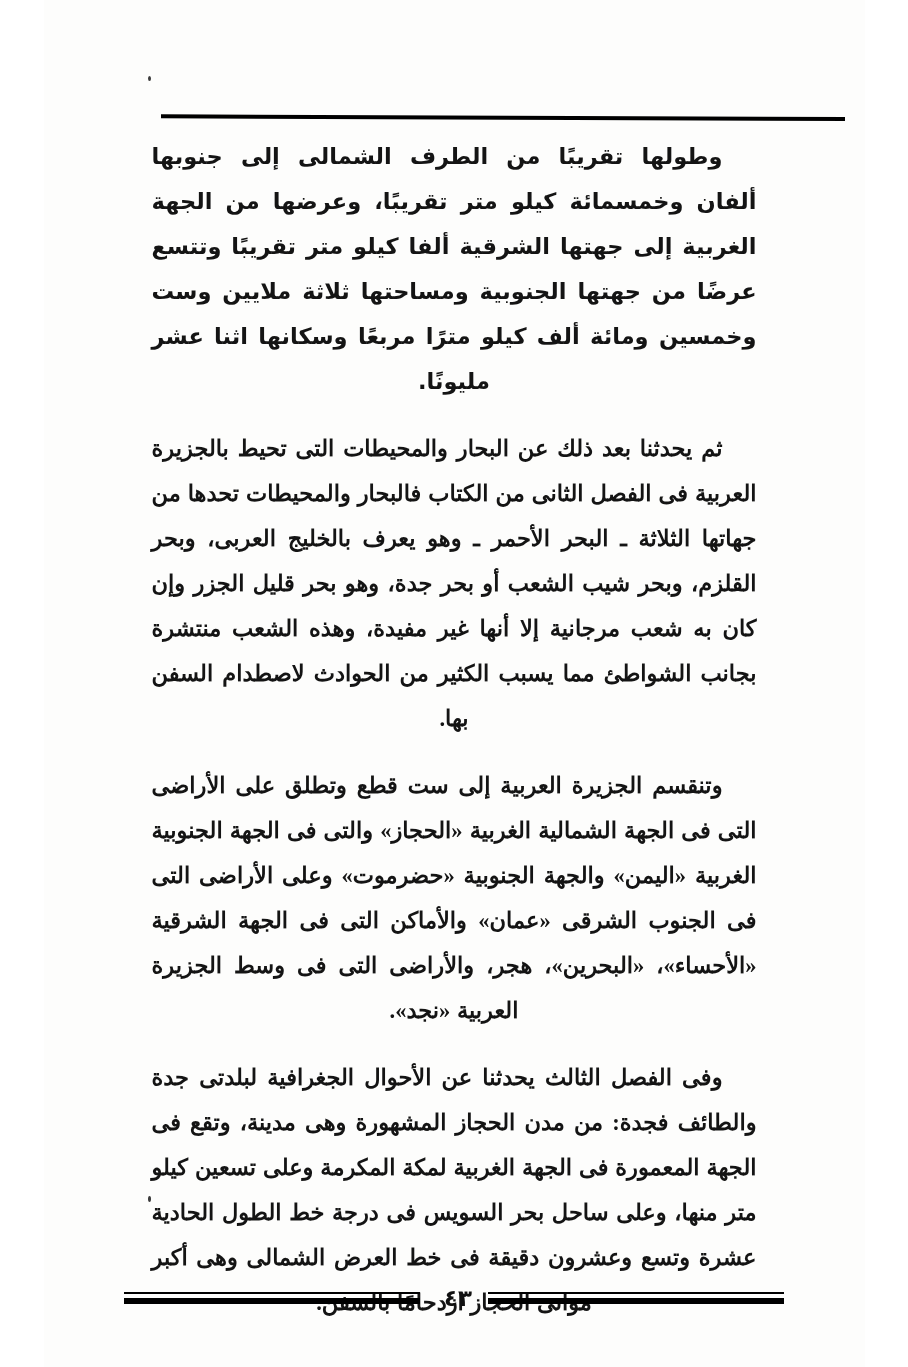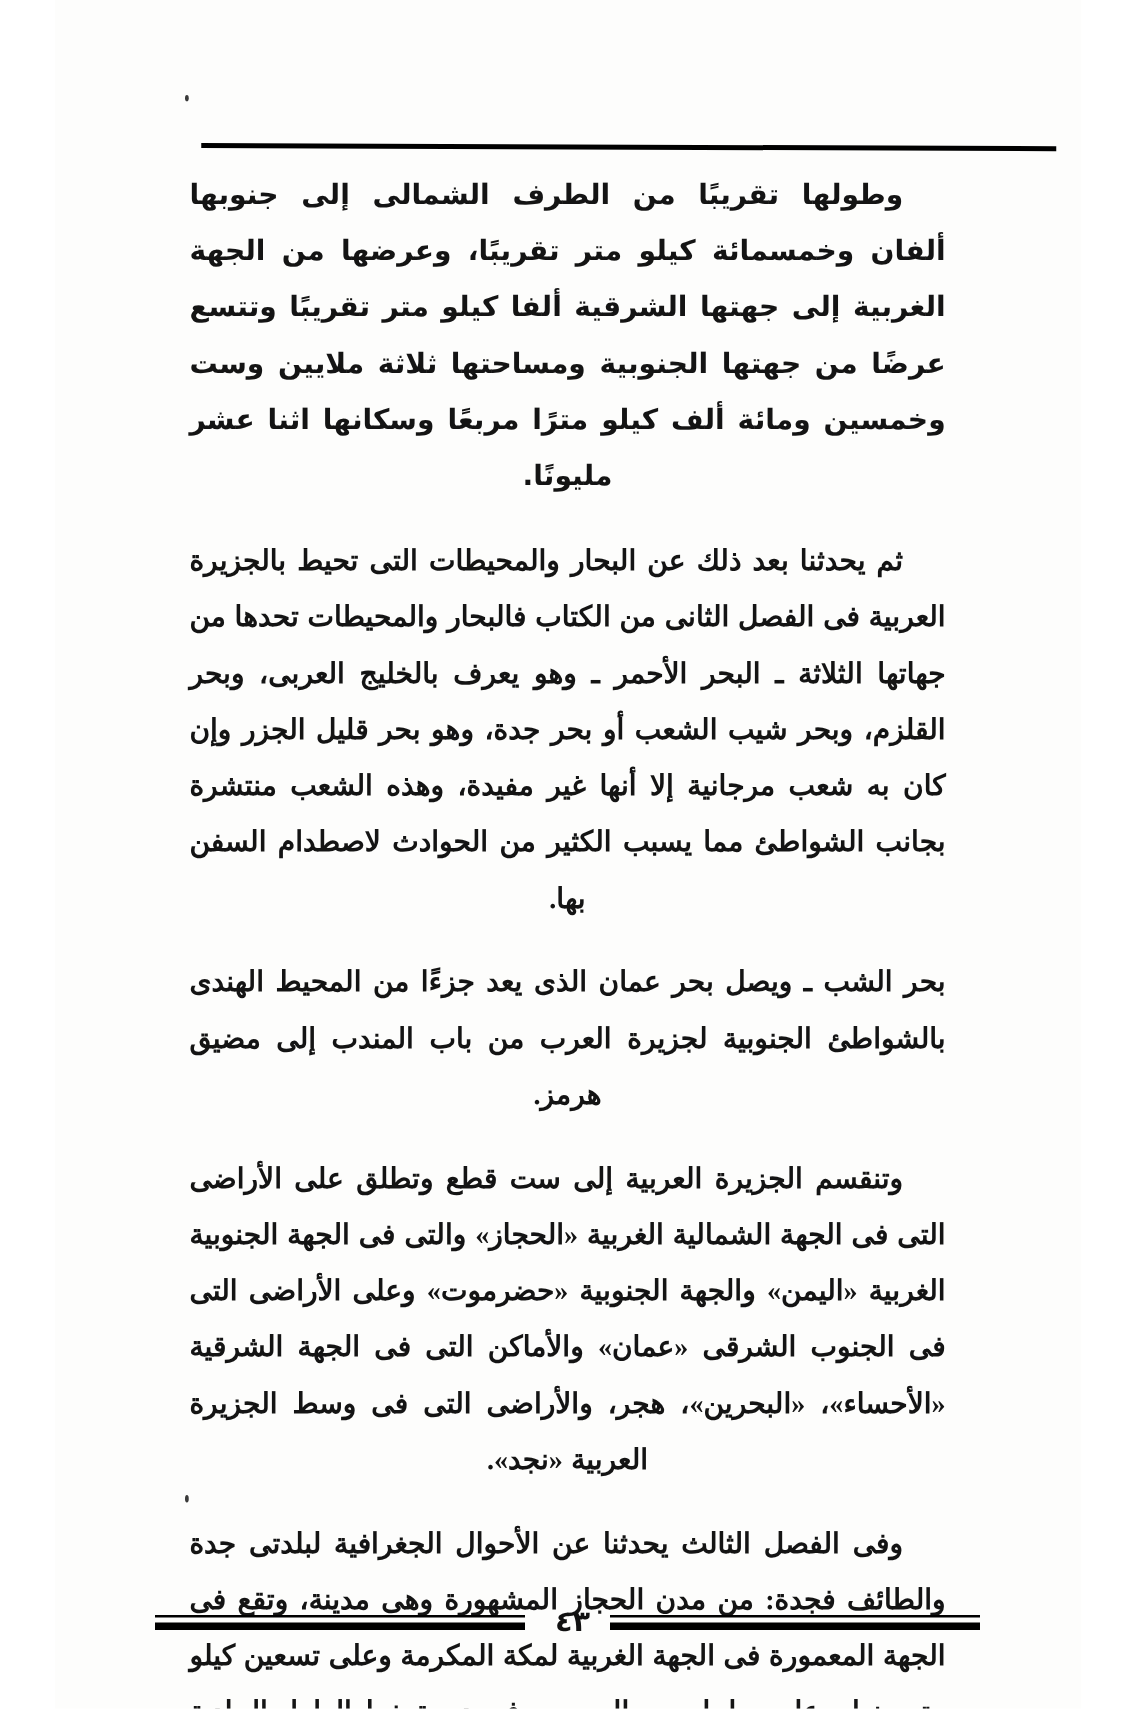--- a/index.html
+++ b/index.html
@@ -121,7 +121,6 @@
   <div class="body-text">
     <p class="para">وطولها تقريبًا من الطرف الشمالى إلى جنوبها ألفان وخمسمائة كيلو متر تقريبًا، وعرضها من الجهة الغربية إلى جهتها الشرقية ألفا كيلو متر تقريبًا وتتسع عرضًا من جهتها الجنوبية ومساحتها ثلاثة ملايين وست وخمسين ومائة ألف كيلو مترًا مربعًا وسكانها اثنا عشر مليونًا.</p>
     <p class="para">ثم يحدثنا بعد ذلك عن البحار والمحيطات التى تحيط بالجزيرة العربية فى الفصل الثانى من الكتاب فالبحار والمحيطات تحدها من جهاتها الثلاثة ـ البحر الأحمر ـ وهو يعرف بالخليج العربى، وبحر القلزم، وبحر شيب الشعب أو بحر جدة، وهو بحر قليل الجزر وإن كان به شعب مرجانية إلا أنها غير مفيدة، وهذه الشعب منتشرة بجانب الشواطئ مما يسبب الكثير من الحوادث لاصطدام السفن بها.</p>
-    <p class="para no-indent">بحر الشب ـ ويصل بحر عمان الذى يعد جزءًا من المحيط الهندى بالشواطئ الجنوبية لجزيرة العرب من باب المندب إلى مضيق هرمز.</p>
     <p class="para">وتنقسم الجزيرة العربية إلى ست قطع وتطلق على الأراضى التى فى الجهة الشمالية الغربية «الحجاز» والتى فى الجهة الجنوبية الغربية «اليمن» والجهة الجنوبية «حضرموت» وعلى الأراضى التى فى الجنوب الشرقى «عمان» والأماكن التى فى الجهة الشرقية «الأحساء»، «البحرين»، هجر، والأراضى التى فى وسط الجزيرة العربية «نجد».</p>
     <p class="para">وفى الفصل الثالث يحدثنا عن الأحوال الجغرافية لبلدتى جدة والطائف فجدة: من مدن الحجاز المشهورة وهى مدينة، وتقع فى الجهة المعمورة فى الجهة الغربية لمكة المكرمة وعلى تسعين كيلو متر منها، وعلى ساحل بحر السويس فى درجة خط الطول الحادية عشرة وتسع وعشرون دقيقة فى خط العرض الشمالى وهى أكبر موانى الحجاز ازدحامًا بالسفن.</p>
 

